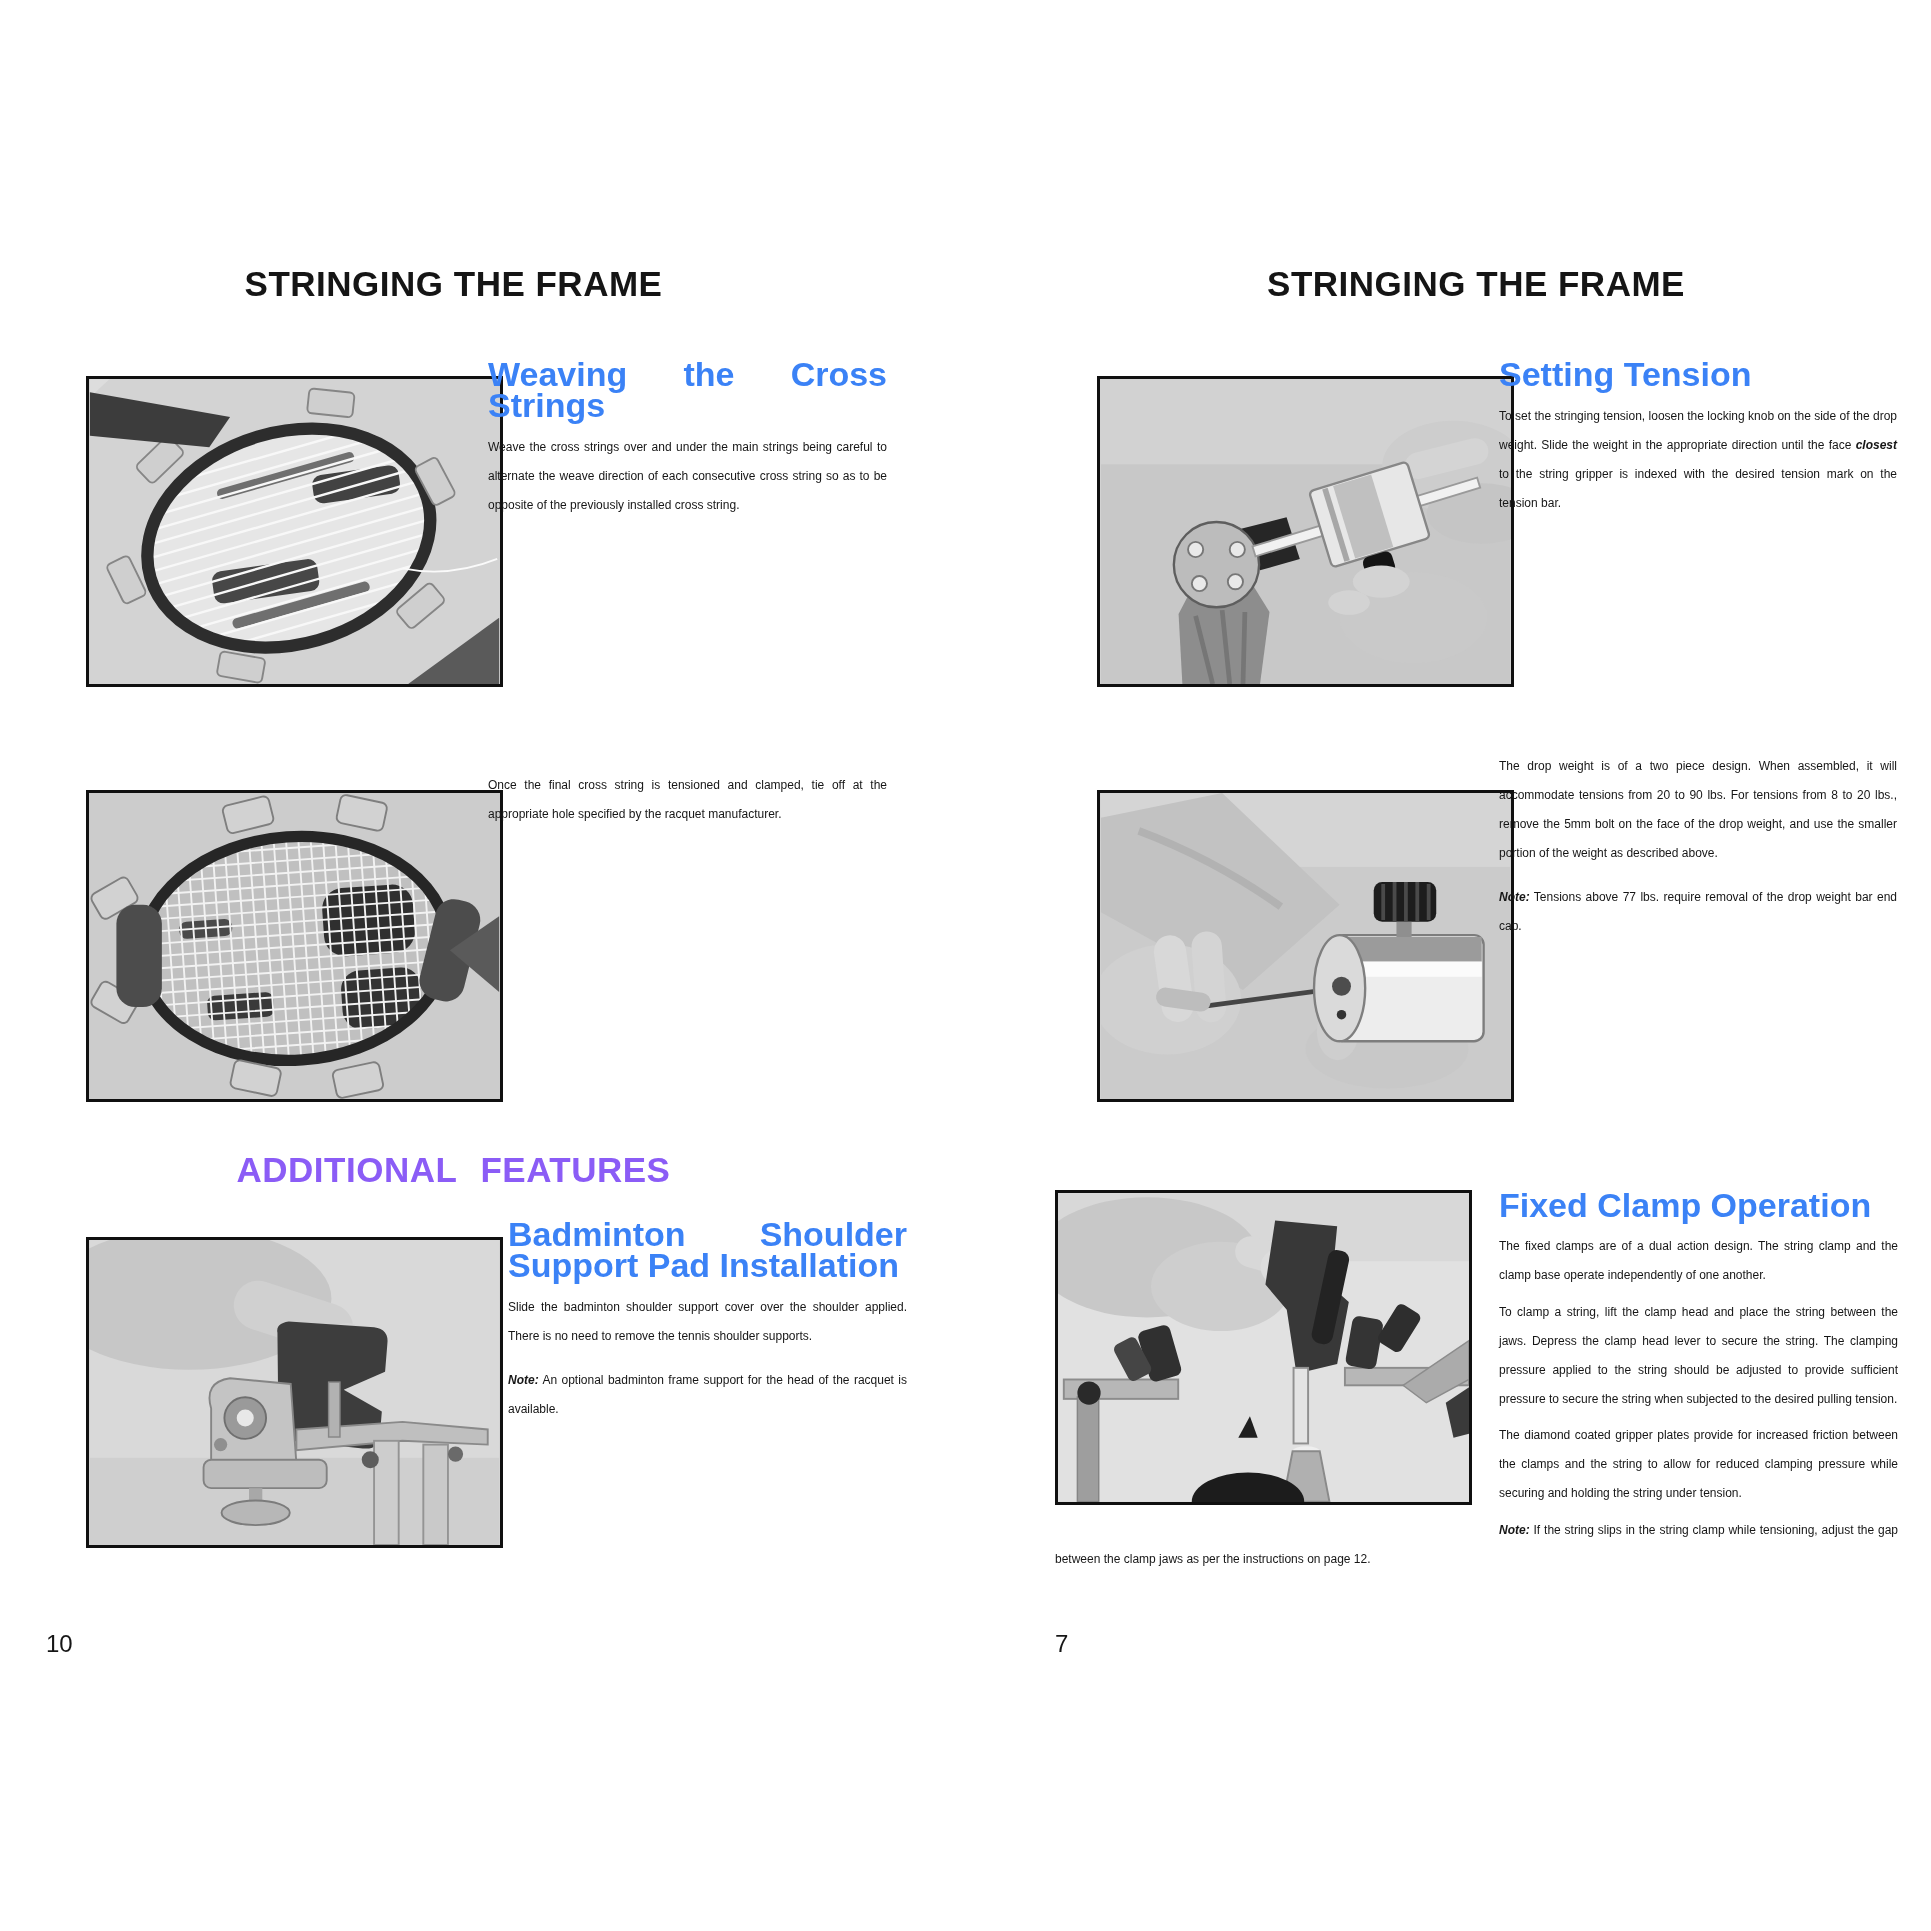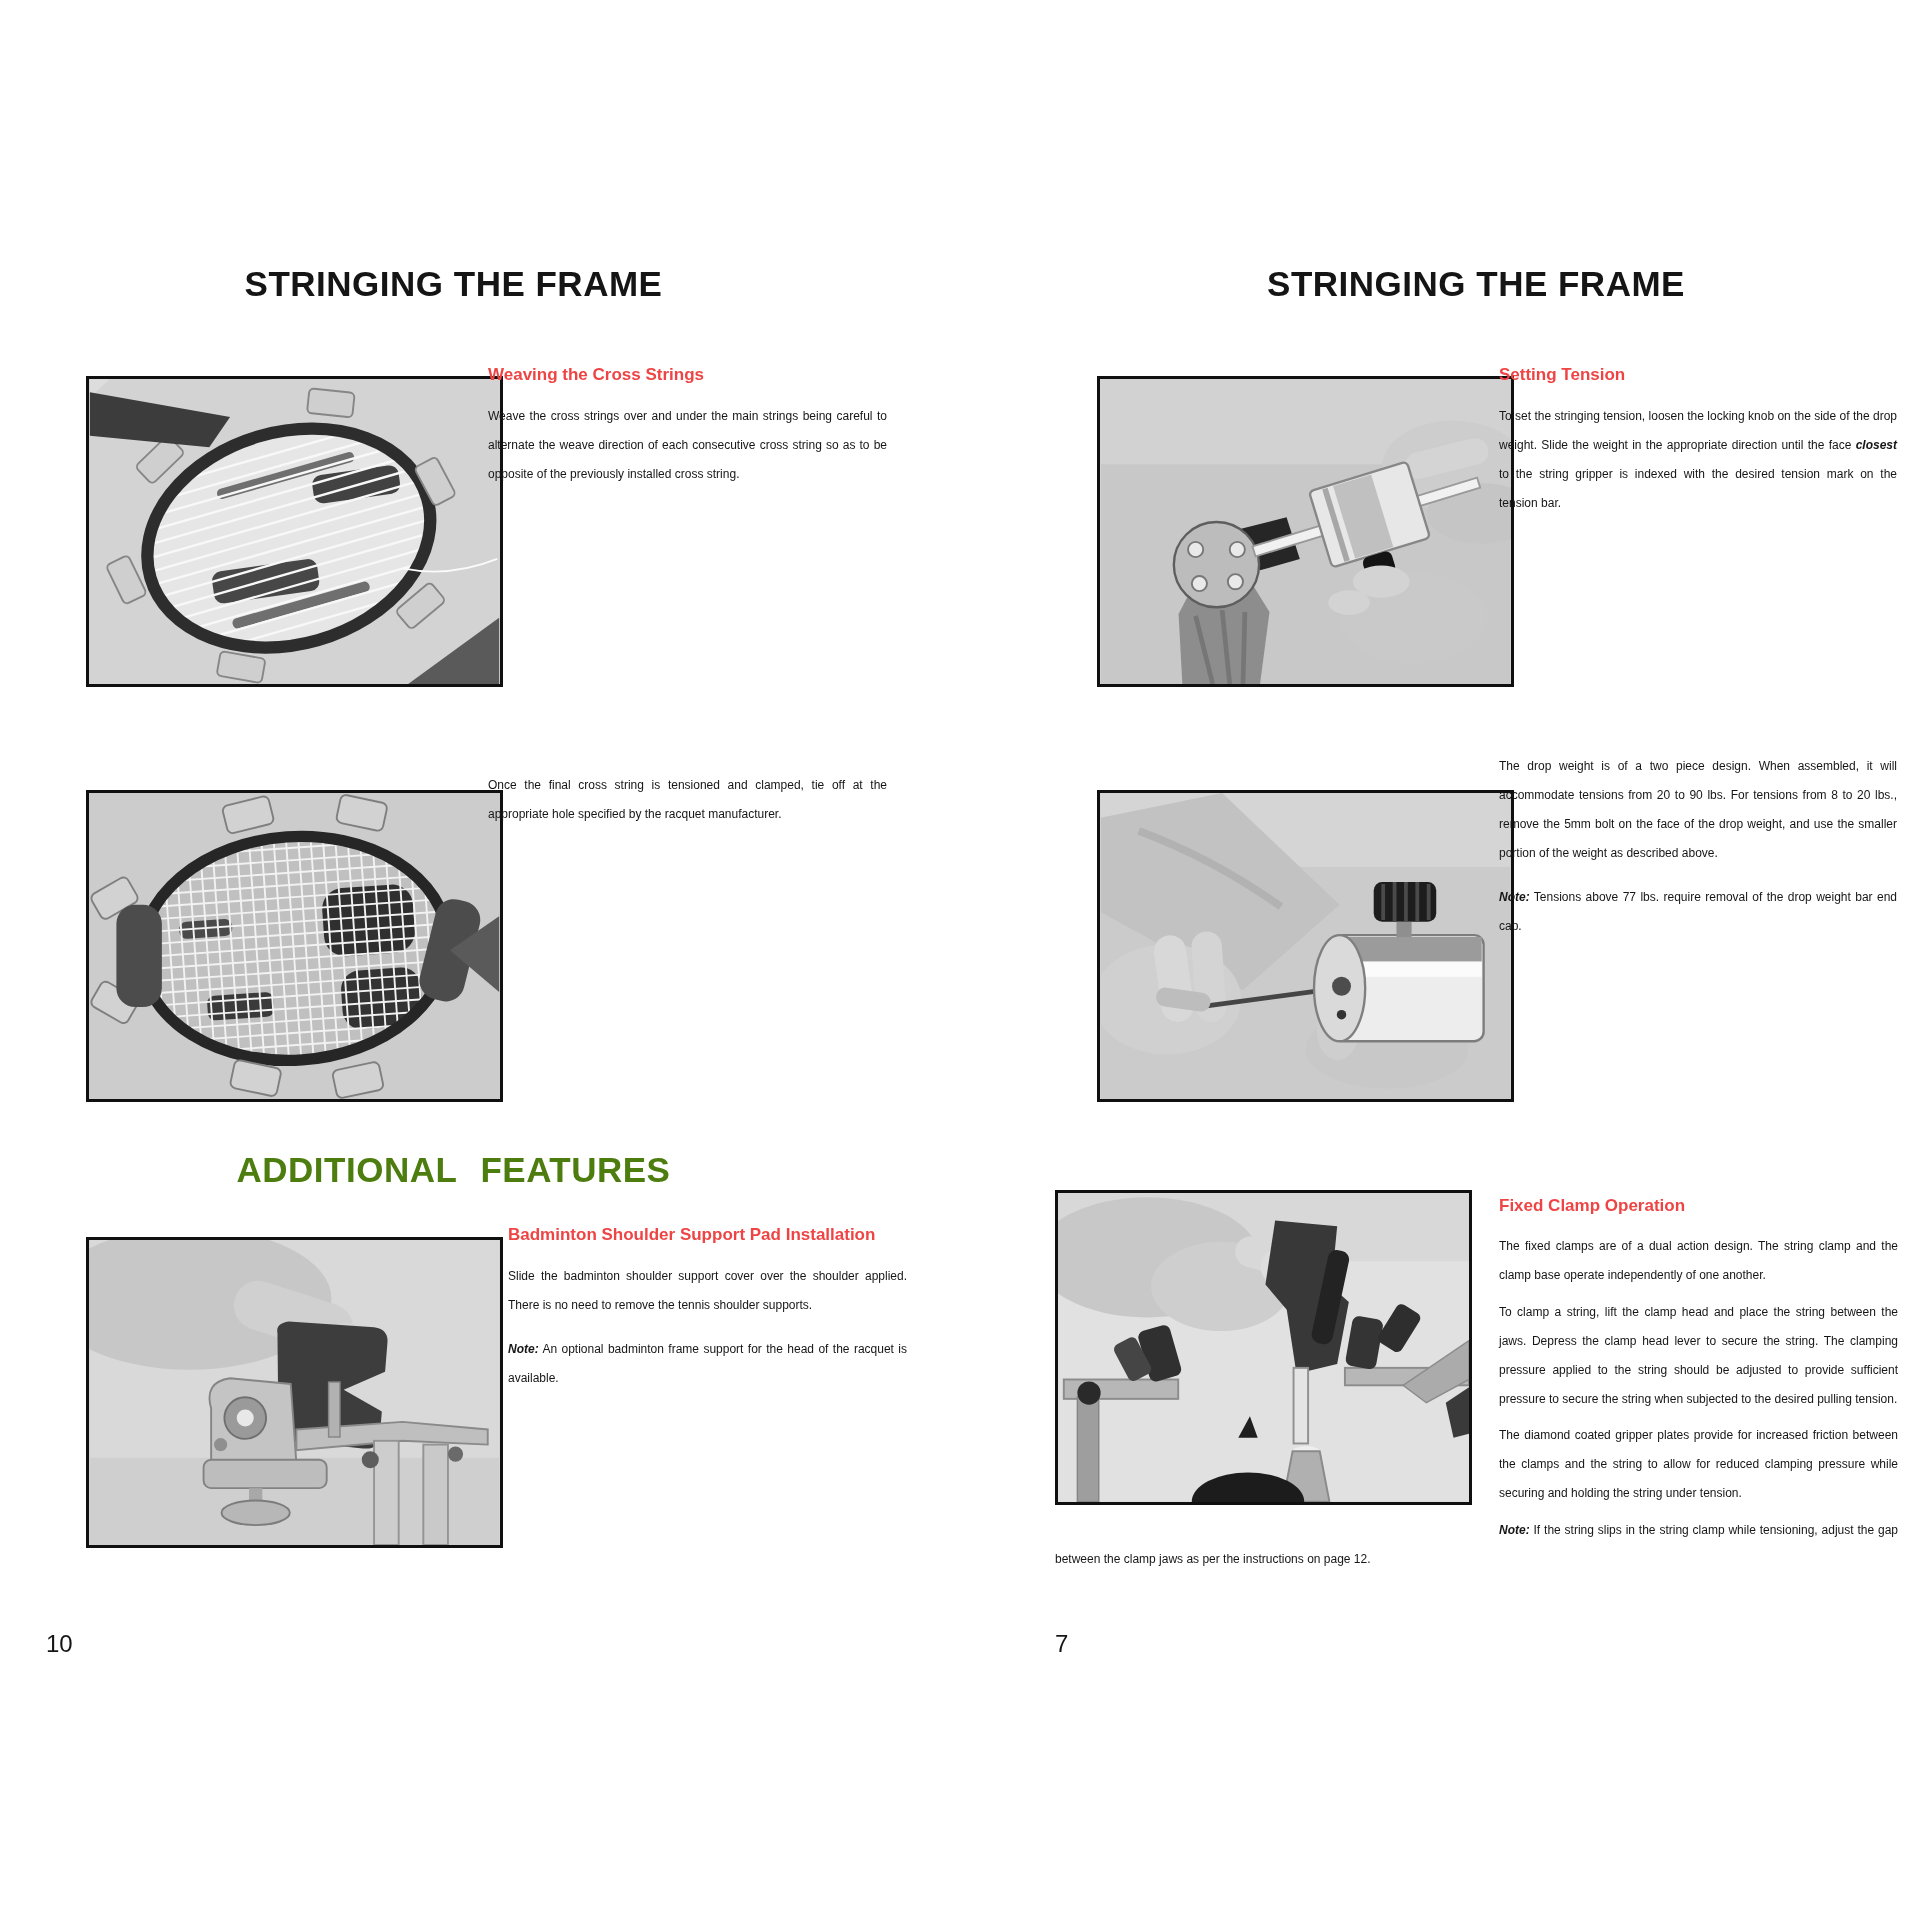--- a/index.html
+++ b/index.html
@@ -18,8 +18,8 @@
   }
   .textcol { position:absolute; }
   h3.sub {
-    font-size:17px; font-weight:bold; margin:0 0 11.6px 0; line-height:31px;
-    text-align:justify; color:#ef4444;
+    font-size:34px; font-weight:bold; margin:0 0 11.6px 0; line-height:31px;
+    text-align:justify; color:#3b82f6;
   }
   .textcol p, .clampflow p {
     font-size:12px; line-height:29px; text-align:justify; margin:0 0 15.4px 0;

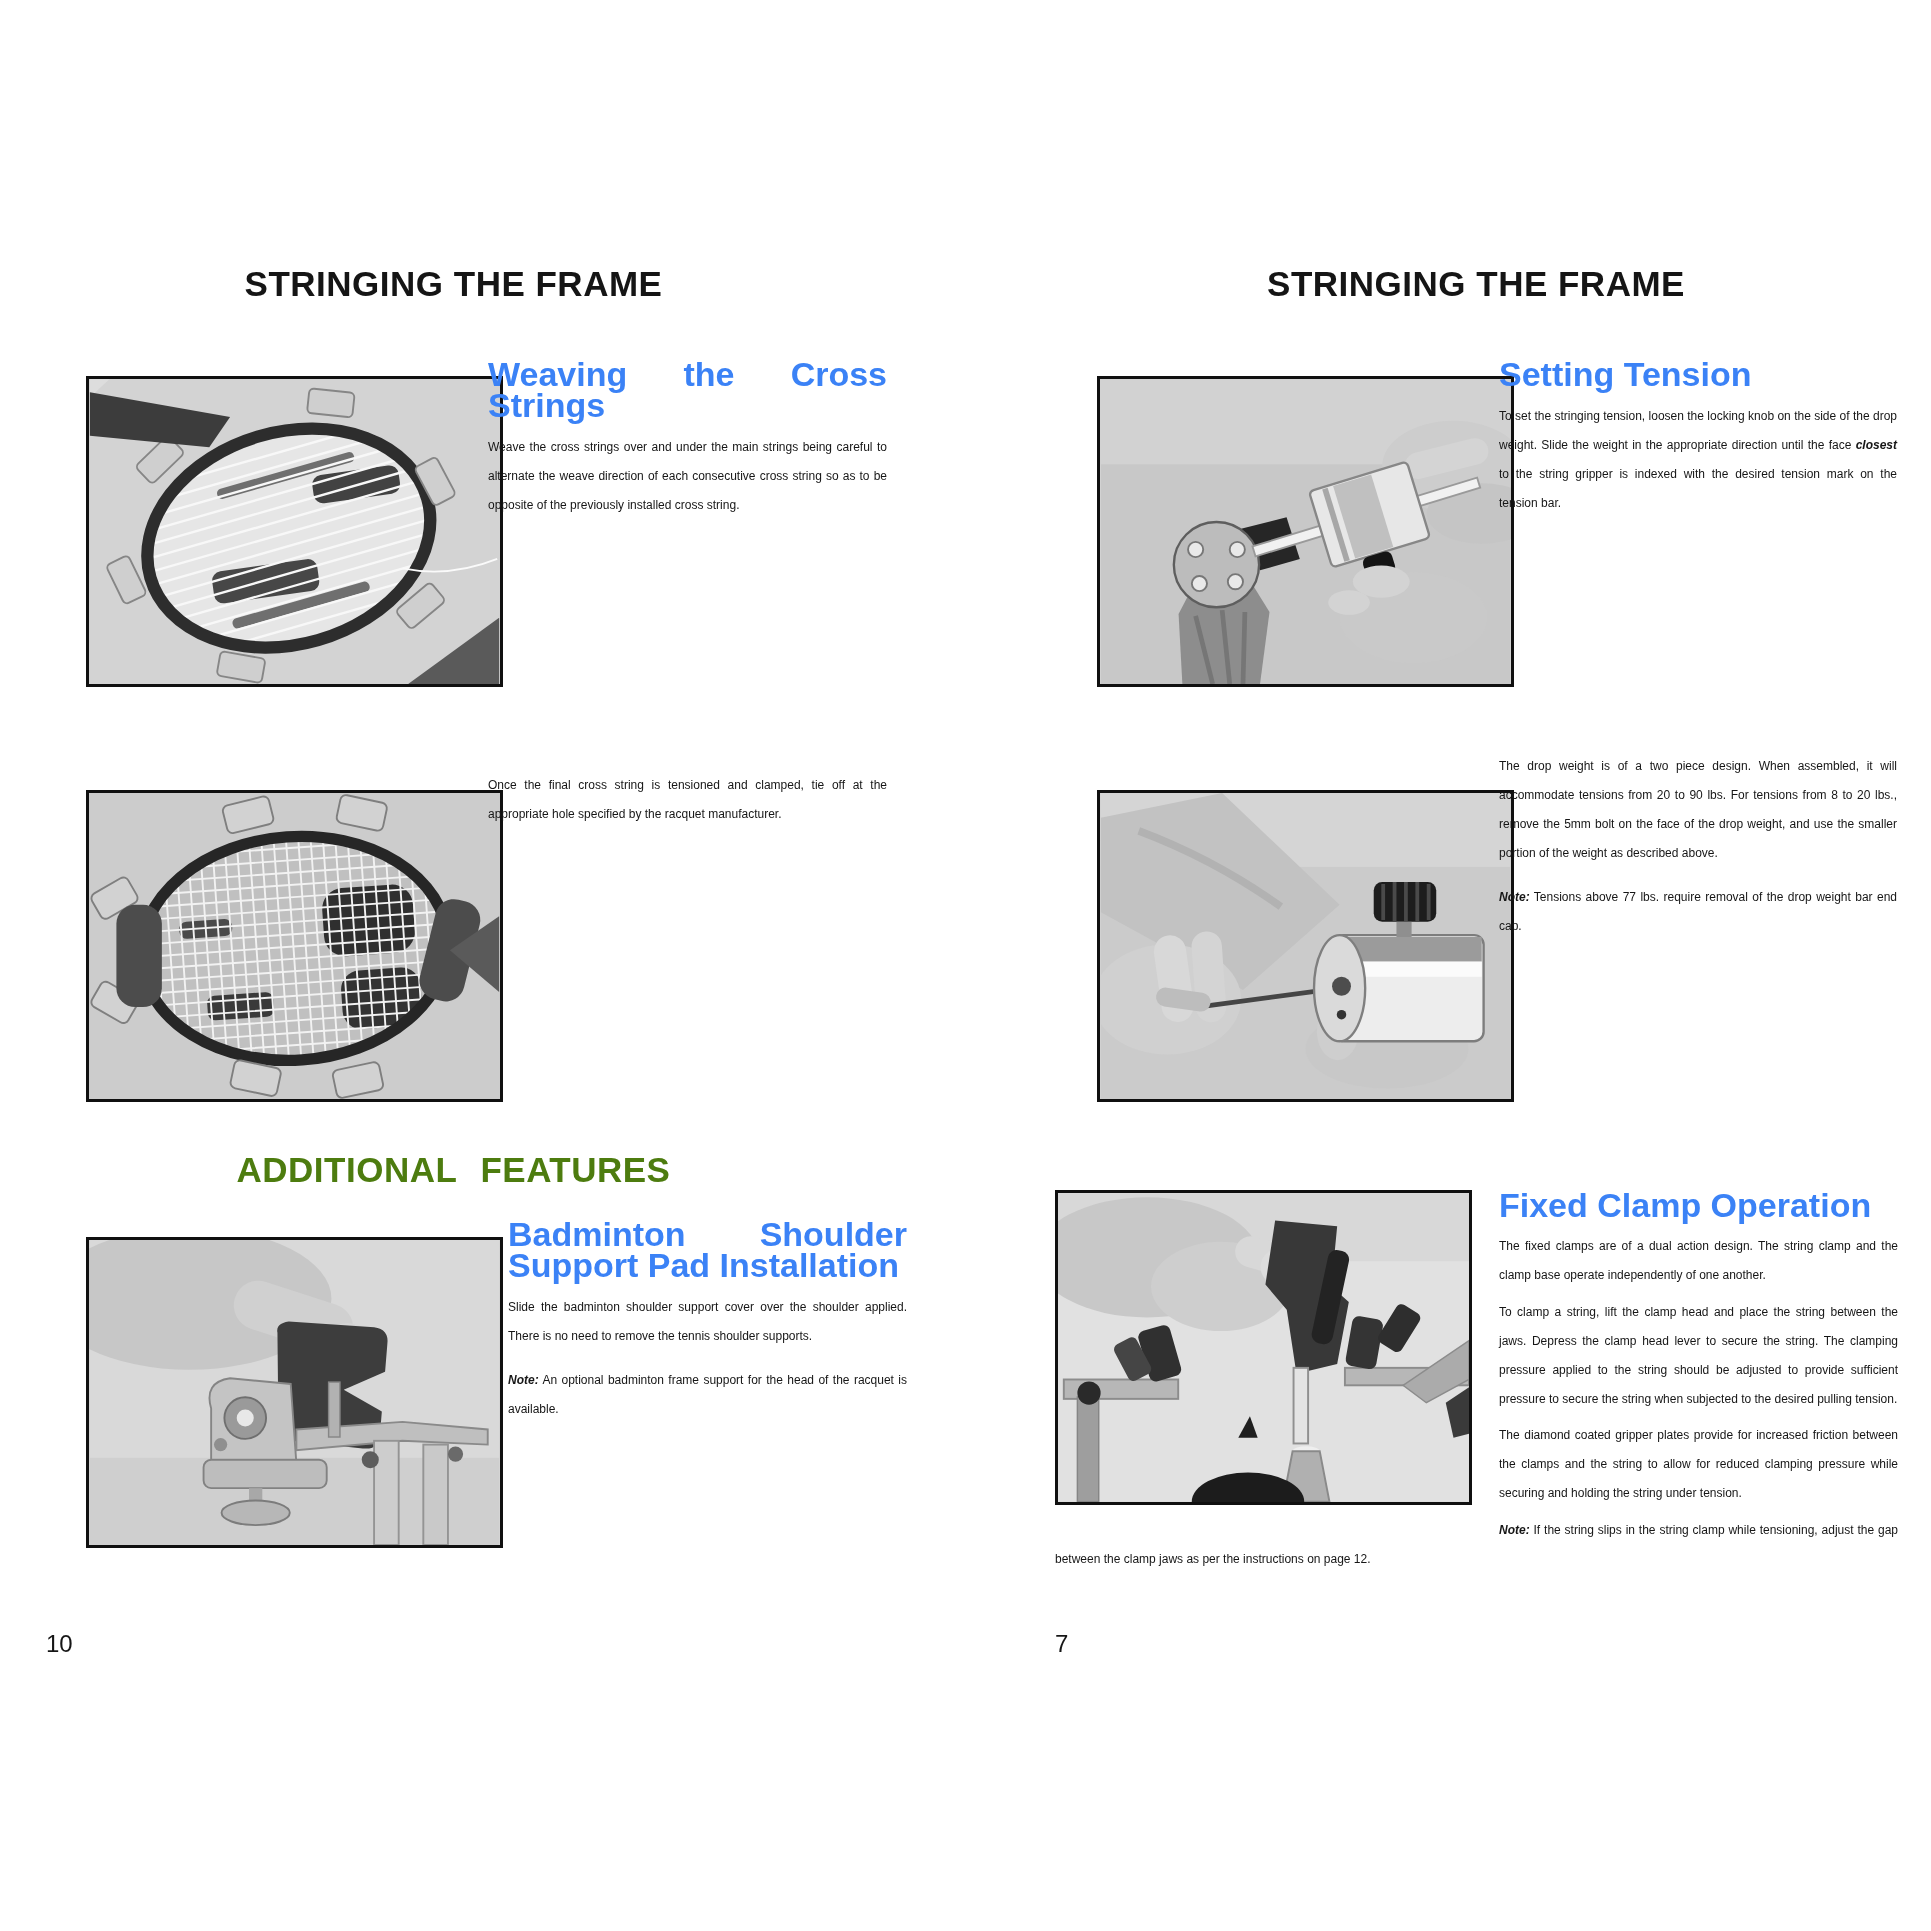--- a/index.html
+++ b/index.html
@@ -14,7 +14,7 @@
   }
   .sectitle {
     position:absolute; font-size:35px; font-weight:bold; letter-spacing:0.5px;
-    word-spacing:13.5px; text-align:center; margin:0; line-height:42px; color:#4d7c0f;
+    word-spacing:13.5px; text-align:center; margin:0; line-height:42px; color:#8b5cf6;
   }
   .textcol { position:absolute; }
   h3.sub {

